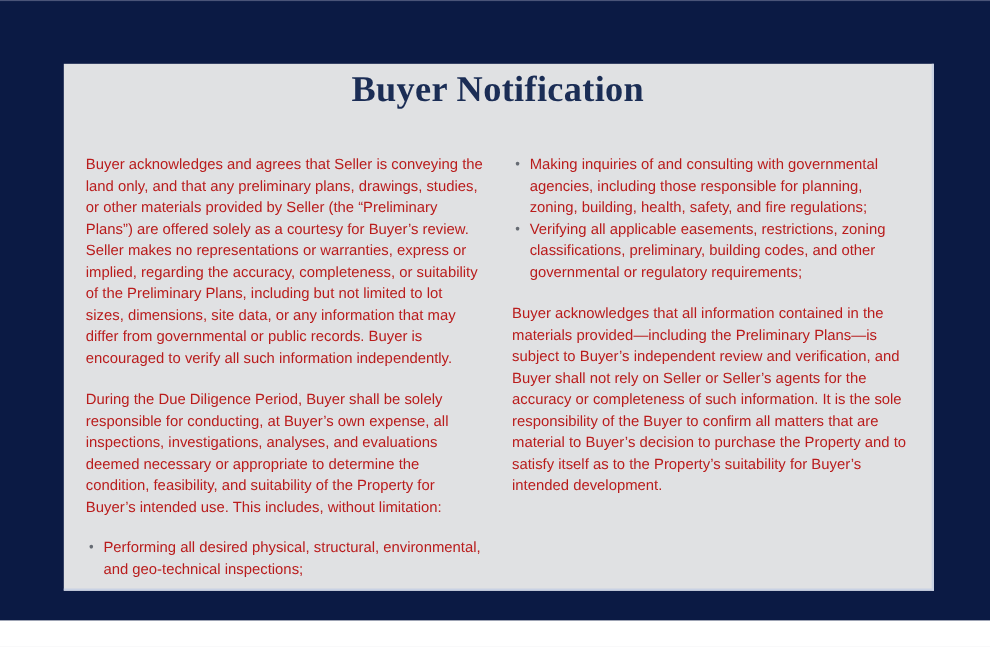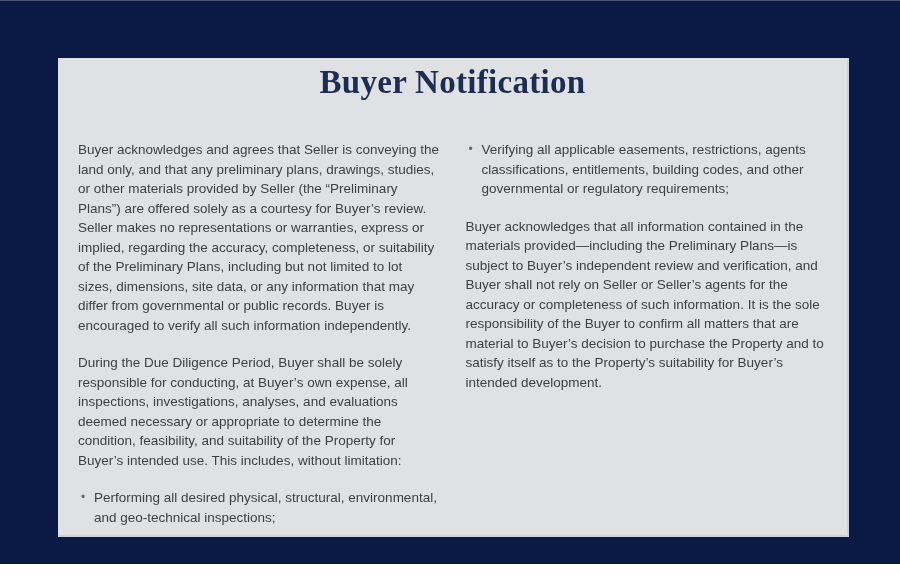--- a/index.html
+++ b/index.html
@@ -52,7 +52,7 @@
     display: flex;
     gap: 26px;
     margin-top: 36px;
-    color: #404040;
+    color: #b91c1c;
     font-size: 13.5px;
     line-height: 19.5px;
   }

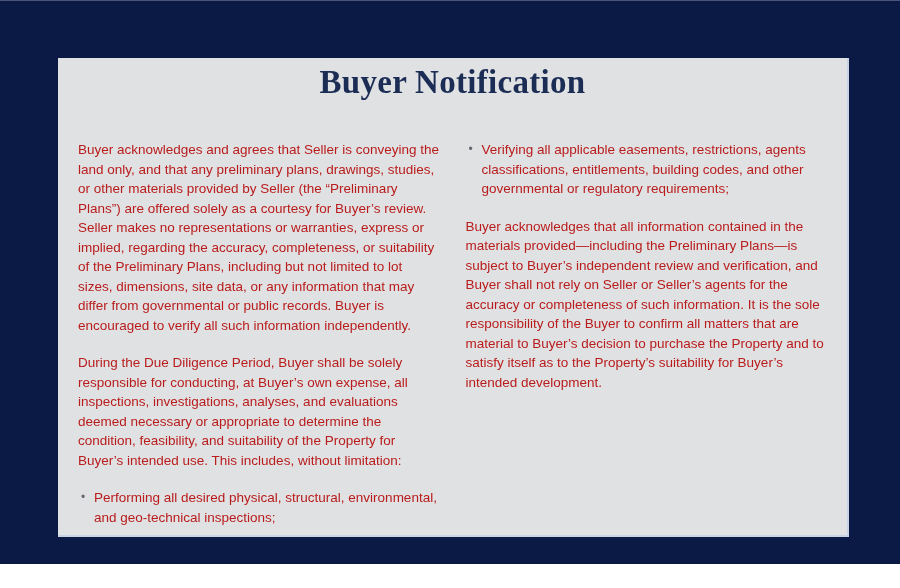--- a/index.html
+++ b/index.html
@@ -108,6 +108,7 @@
 
       <div class="col">
         <ul class="bullet-list">
+          <li>Making inquiries of and consulting with governmental agencies, including those responsible for planning, zoning, building, health, safety, and fire regulations;</li>
           <li>Verifying all applicable easements, restrictions, agents classifications, entitlements, building codes, and other governmental or regulatory requirements;</li>
         </ul>
         <p>Buyer acknowledges that all information contained in the materials provided—including the Preliminary Plans—is subject to Buyer’s independent review and verification, and Buyer shall not rely on Seller or Seller’s agents for the accuracy or completeness of such information. It is the sole responsibility of the Buyer to confirm all matters that are material to Buyer’s decision to purchase the Property and to satisfy itself as to the Property’s suitability for Buyer’s intended development.</p>

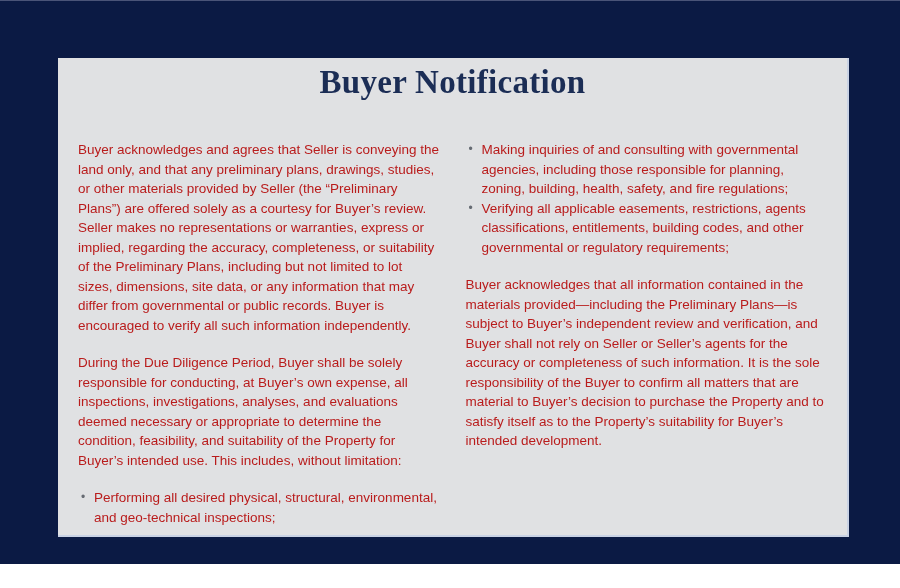--- a/index.html
+++ b/index.html
@@ -109,7 +109,7 @@
       <div class="col">
         <ul class="bullet-list">
           <li>Making inquiries of and consulting with governmental agencies, including those responsible for planning, zoning, building, health, safety, and fire regulations;</li>
-          <li>Verifying all applicable easements, restrictions, agents classifications, entitlements, building codes, and other governmental or regulatory requirements;</li>
+          <li>Verifying all applicable easements, restrictions, zoning classifications, preliminary, building codes, and other governmental or regulatory requirements;</li>
         </ul>
         <p>Buyer acknowledges that all information contained in the materials provided—including the Preliminary Plans—is subject to Buyer’s independent review and verification, and Buyer shall not rely on Seller or Seller’s agents for the accuracy or completeness of such information. It is the sole responsibility of the Buyer to confirm all matters that are material to Buyer’s decision to purchase the Property and to satisfy itself as to the Property’s suitability for Buyer’s intended development.</p>
       </div>

